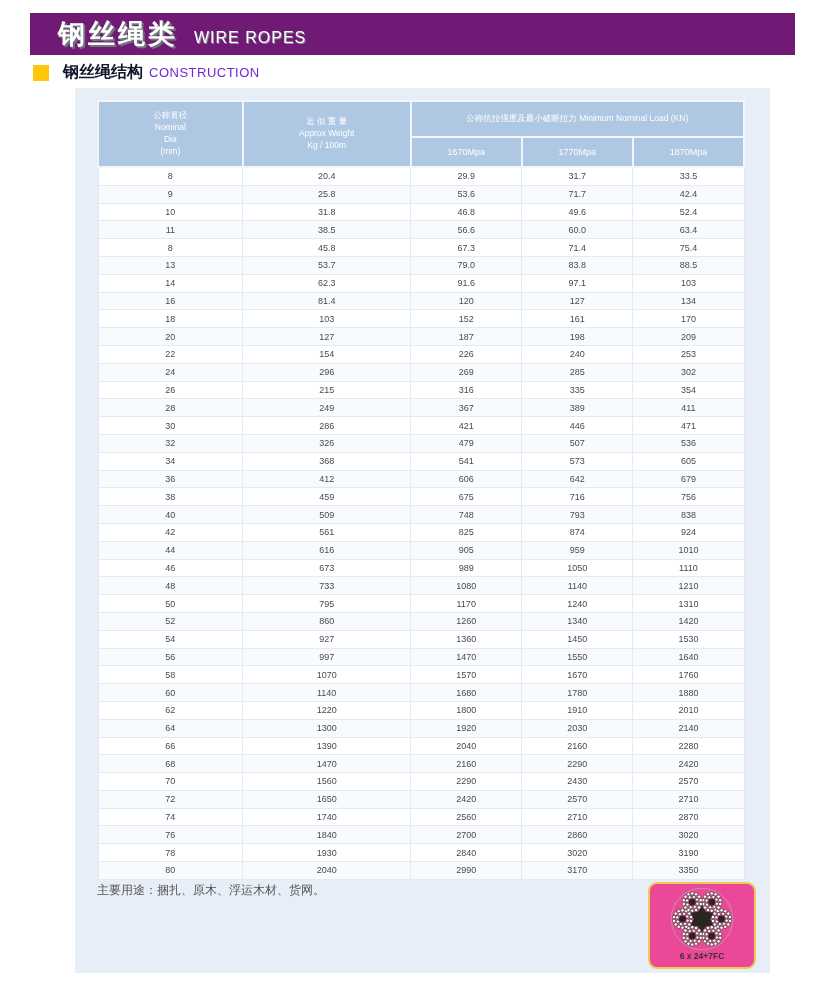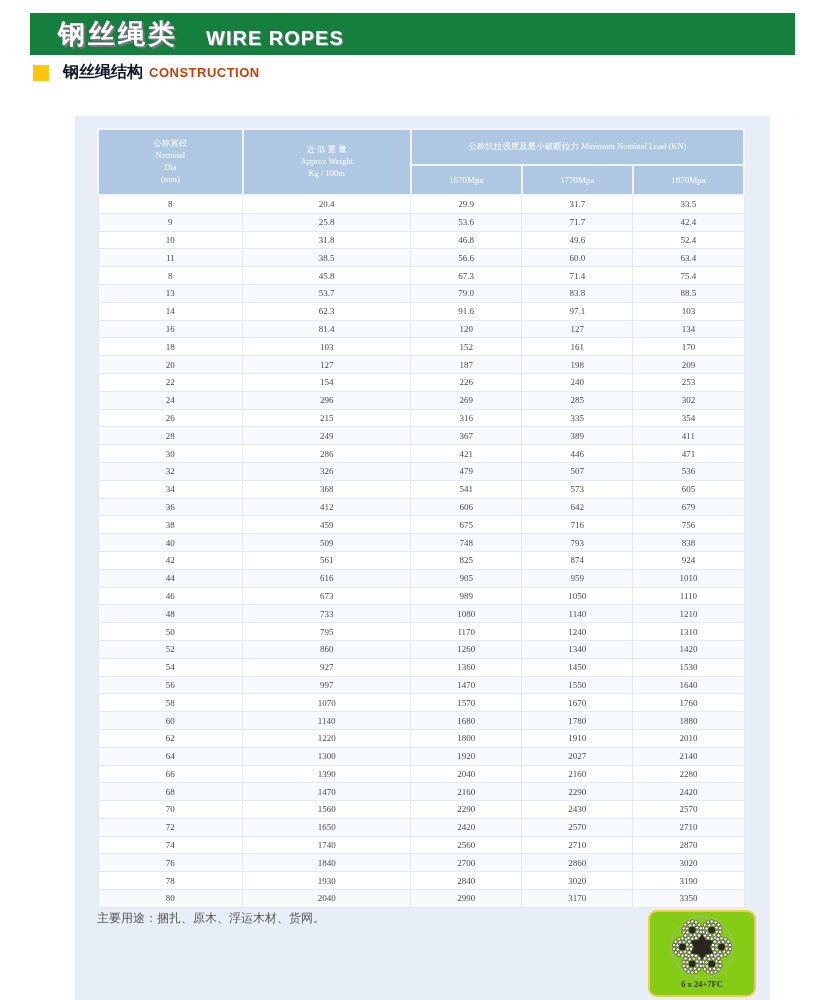--- a/index.html
+++ b/index.html
@@ -10,7 +10,7 @@
   
   .title-band{
     position:absolute;left:30px;top:13px;width:765px;height:42px;
-    background:#15803d;display:flex;align-items:center;
+    background:#701a75;display:flex;align-items:center;
     padding-left:28px;box-sizing:border-box;
   }
   .title-zh{

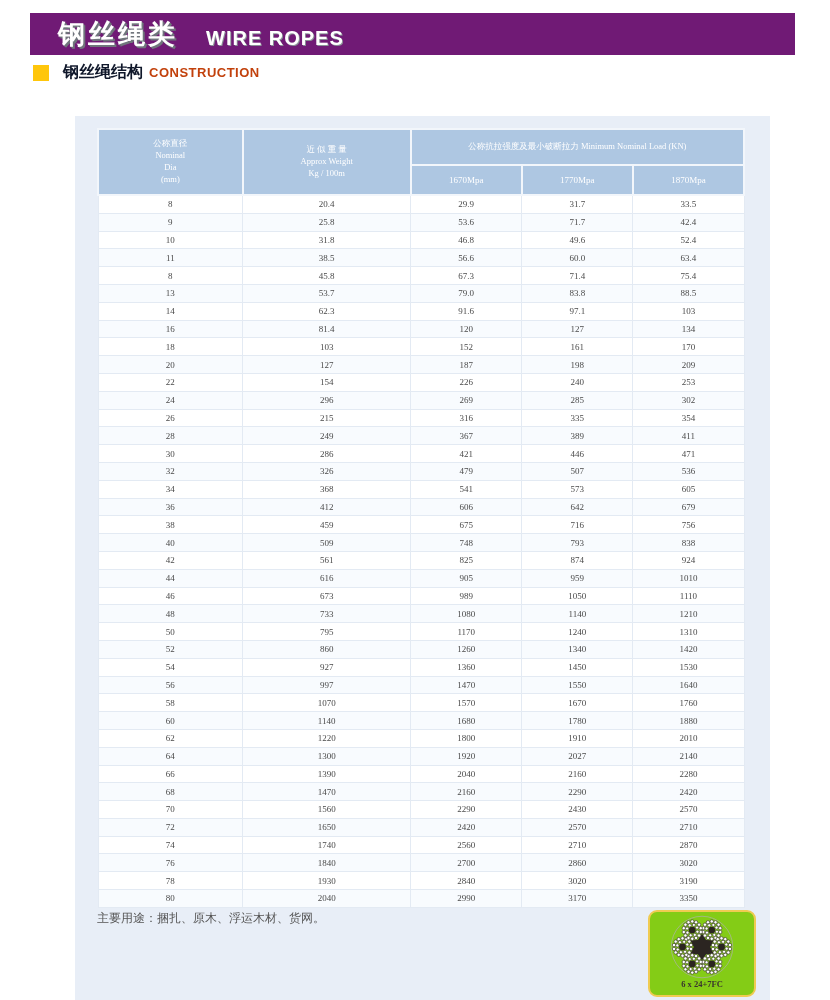--- a/index.html
+++ b/index.html
@@ -18,7 +18,7 @@
     text-shadow:2px 2px 0 #70757c, 1px 1px 0 #70757c;
   }
   .title-en{
-    font-size:20px;font-weight:bold;color:#ffffff;margin-left:28px;margin-top:8px;
+    font-size:16px;font-weight:normal;color:#ffffff;margin-left:16px;margin-top:8px;
     text-shadow:1px 1px 0 #8a9097;letter-spacing:1px;
   }
   

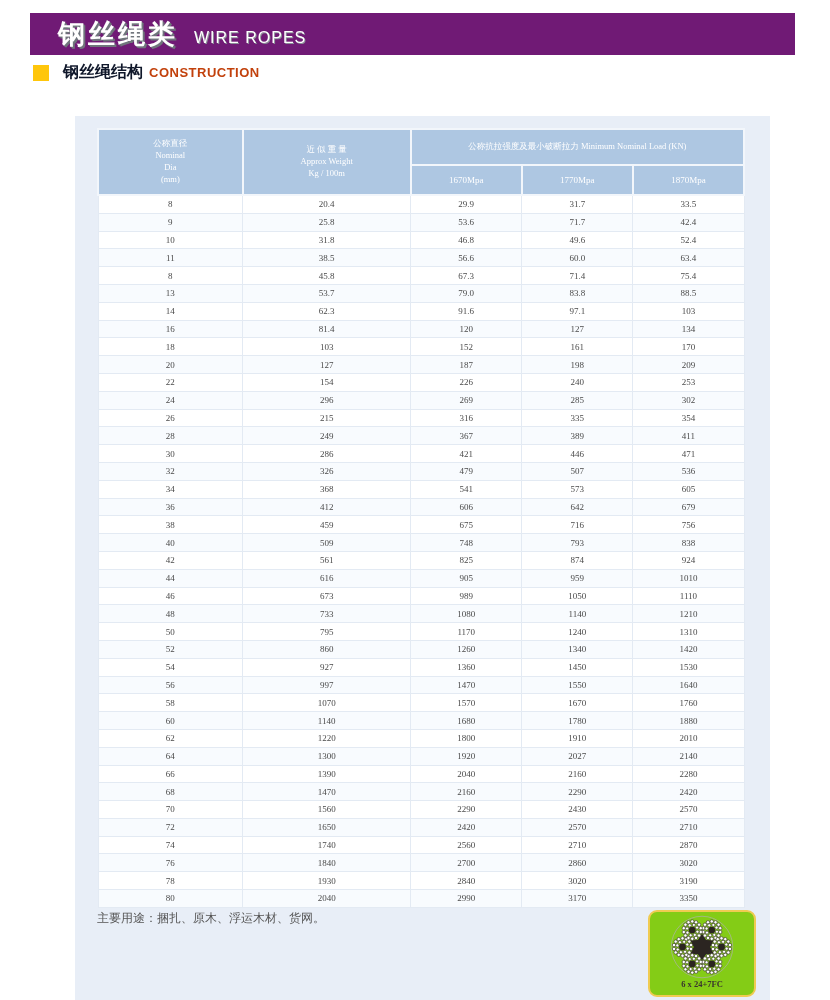--- a/index.html
+++ b/index.html
@@ -25,7 +25,7 @@
   .section-row{position:absolute;left:33px;top:62px;display:flex;align-items:center;}
   .bullet{width:16px;height:16px;background:#ffc60b;flex:0 0 auto;}
   .section-zh{font-size:16px;font-weight:bold;color:#0f172a;margin-left:14px;}
-  .section-en{font-size:13px;font-weight:bold;color:#c2410c;margin-left:6px;letter-spacing:.5px;}
+  .section-en{font-size:13px;font-weight:normal;color:#6d28d9;margin-left:6px;letter-spacing:.5px;}
   
   .panel{position:absolute;left:75px;top:116px;width:695px;height:885px;background:#e8eef7;font-family:Liberation Serif, serif;}
   

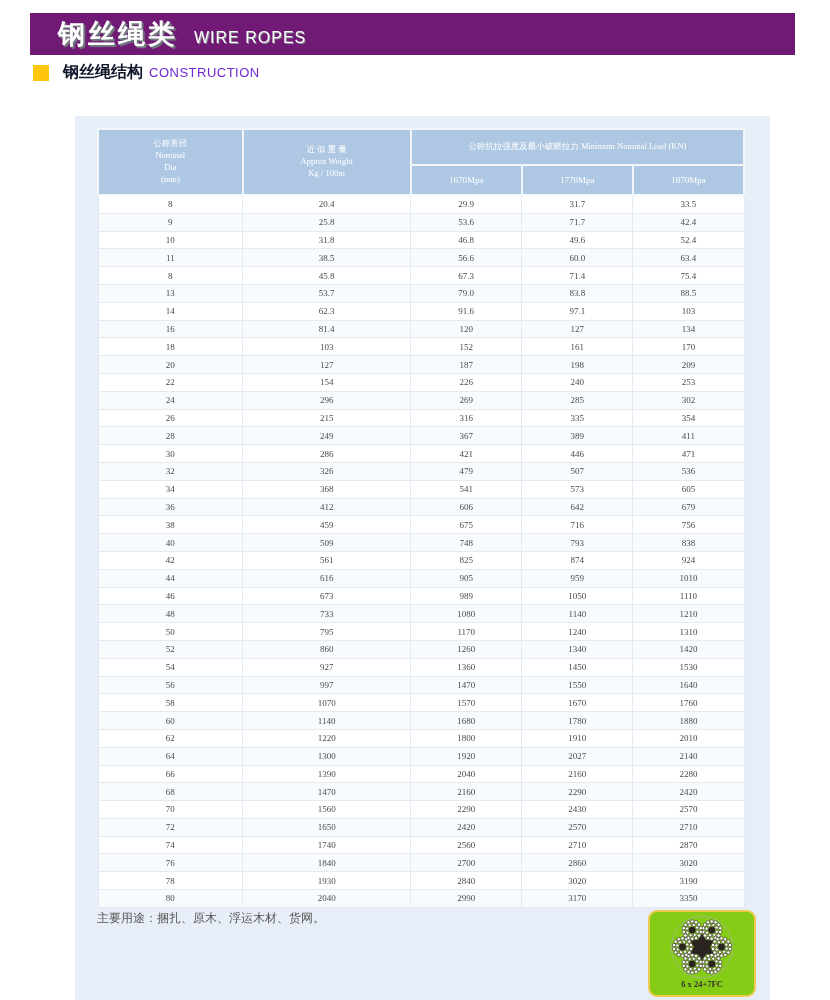--- a/index.html
+++ b/index.html
@@ -27,7 +27,7 @@
   .section-zh{font-size:16px;font-weight:bold;color:#0f172a;margin-left:14px;}
   .section-en{font-size:13px;font-weight:normal;color:#6d28d9;margin-left:6px;letter-spacing:.5px;}
   
-  .panel{position:absolute;left:75px;top:116px;width:695px;height:885px;background:#e8eef7;font-family:Liberation Serif, serif;}
+  .panel{position:absolute;left:75px;top:88px;width:695px;height:885px;background:#e8eef7;}
   
   .table-wrap{position:absolute;left:22px;top:12px;width:648px;}
   table{border-collapse:collapse;width:100%;table-layout:fixed;}

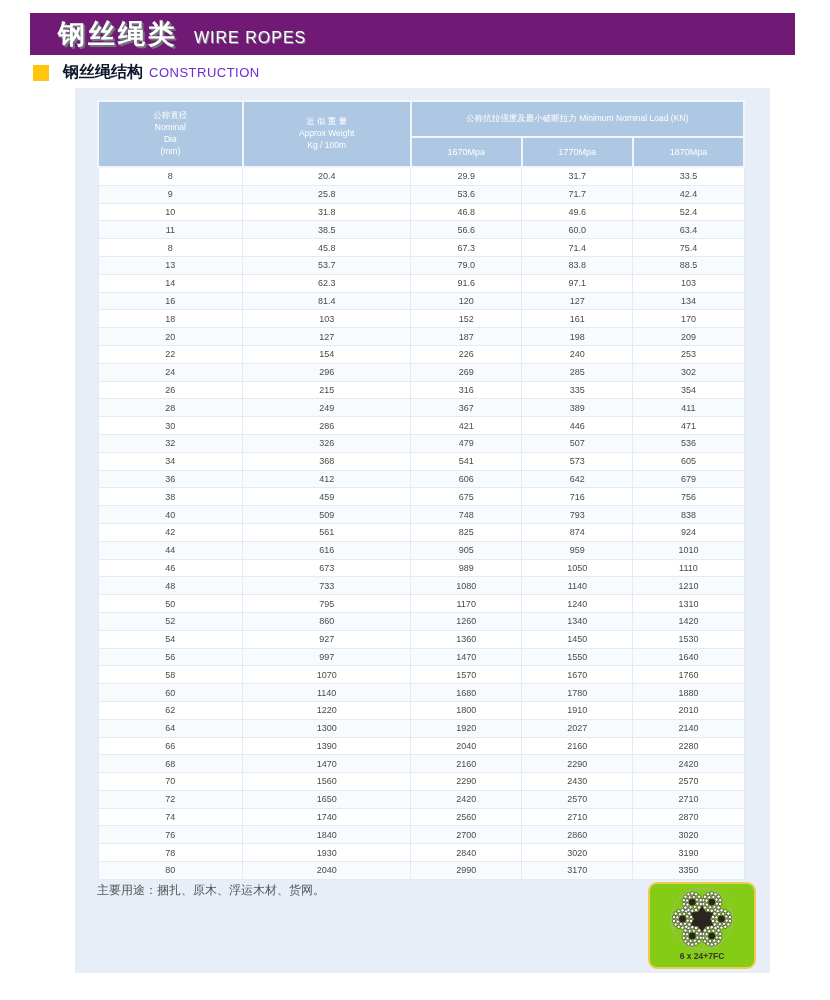--- a/index.html
+++ b/index.html
@@ -322,7 +322,7 @@
             <td>64</td>
             <td>1300</td>
             <td>1920</td>
-            <td>2027</td>
+            <td>2030</td>
             <td>2140</td>
           </tr>
           <tr>

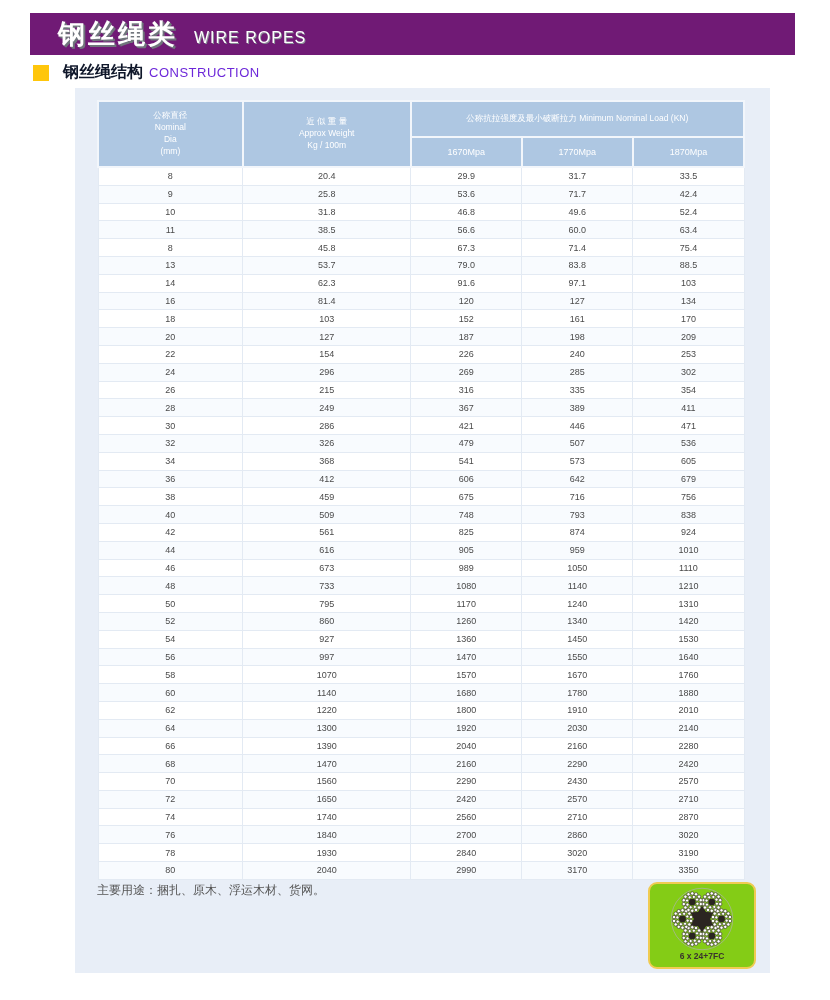--- a/index.html
+++ b/index.html
@@ -48,7 +48,7 @@
   
   .diagram-box{
     position:absolute;left:573px;top:794px;width:108px;height:87px;
-    background:#84cc16;border:2px solid #f0cb52;border-radius:9px;
+    background:#ec4899;border:2px solid #f0cb52;border-radius:9px;
     box-sizing:border-box;text-align:center;
   }
   .diagram-box svg{display:block;margin:2px auto 0;}

